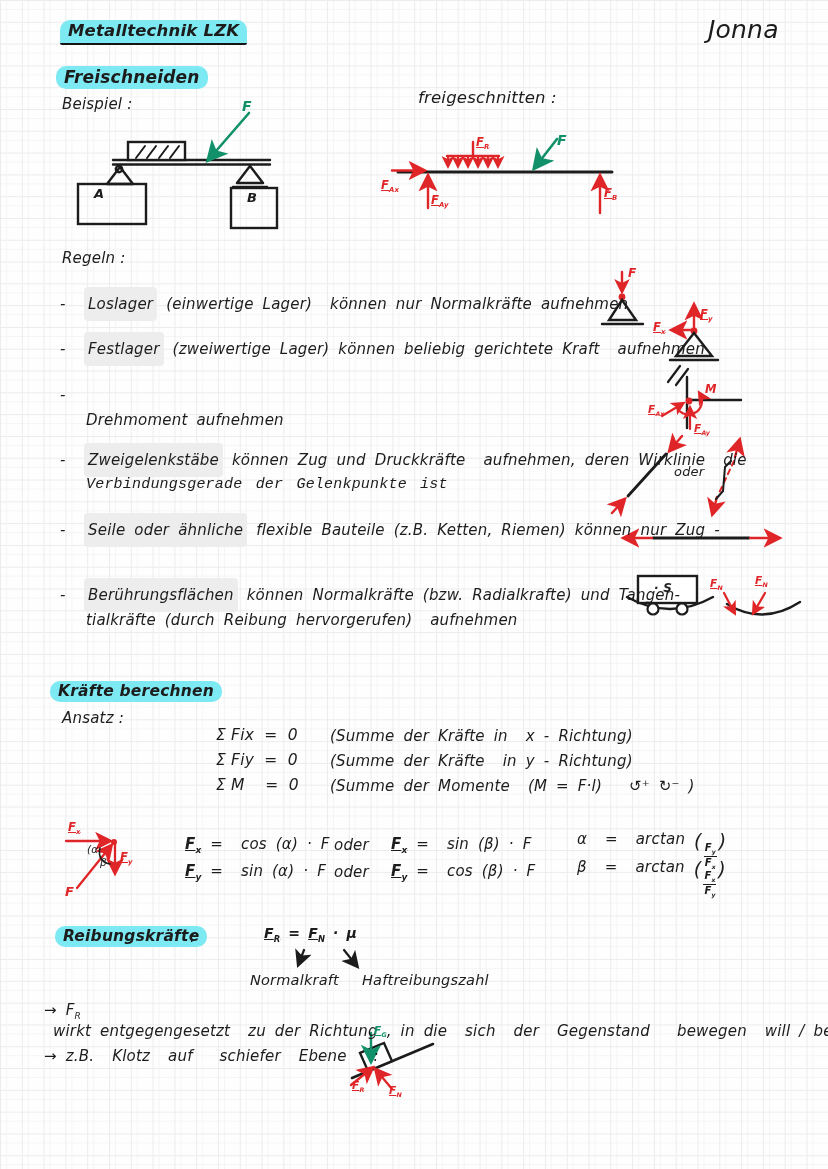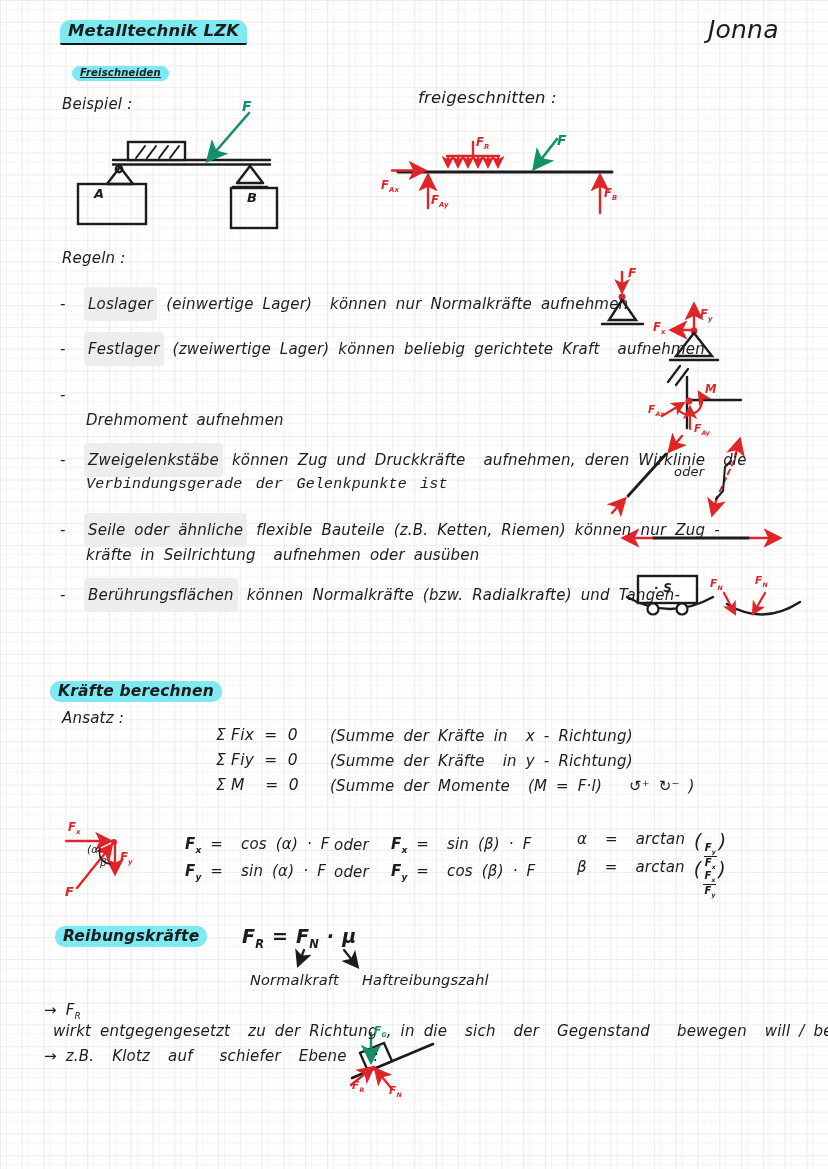--- a/index.html
+++ b/index.html
@@ -160,7 +160,7 @@
   <span class="t b hlc" style="left:60px;top:20px;font-size:16.5px;border-bottom:2.2px solid #141414;border-radius:10px 10px 2px 2px;">Metalltechnik LZK</span>
   <span class="t" style="left:708px;top:14px;font-size:25px;">Jonna</span>
 
-  <span class="t b hlc" style="left:72px;top:66px;font-size:10px;text-decoration:underline;">Freischneiden</span>
+  <span class="t b hlc" style="left:56px;top:66px;font-size:17px;">Freischneiden</span>
   <span class="t pre" style="left:62px;top:95px;">Beispiel :</span>
   <span class="t pre" style="left:418px;top:88px;font-size:16.5px;">freigeschnitten :</span>
 

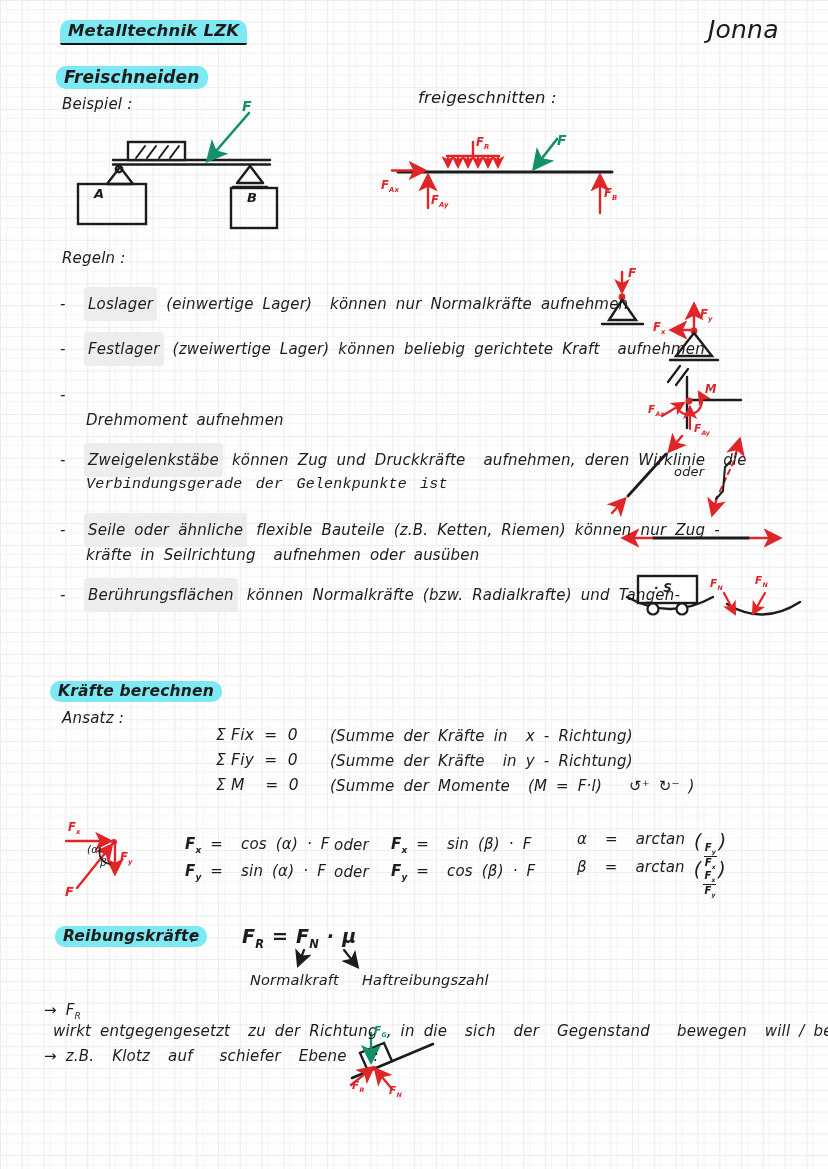--- a/index.html
+++ b/index.html
@@ -23,7 +23,7 @@
   .hlc{background:#7de9f2;border-radius:10px;padding:1px 8px;}
   .hlg{background:#ededed;border-radius:4px;padding:8px 4px;}
   sub{font-size:0.6em;letter-spacing:0;}
-  .fl{font-weight:700;}
+  .fl{font-weight:700;text-decoration:underline;}
   .gap{margin:0 8px;}
   .frac{display:inline-flex;flex-direction:column;align-items:center;vertical-align:-7px;font-size:10px;line-height:1.15;font-weight:700;margin:0 2px;}
   .frac .num{border-bottom:1.4px solid #1c1c1c;padding:0 1px;}

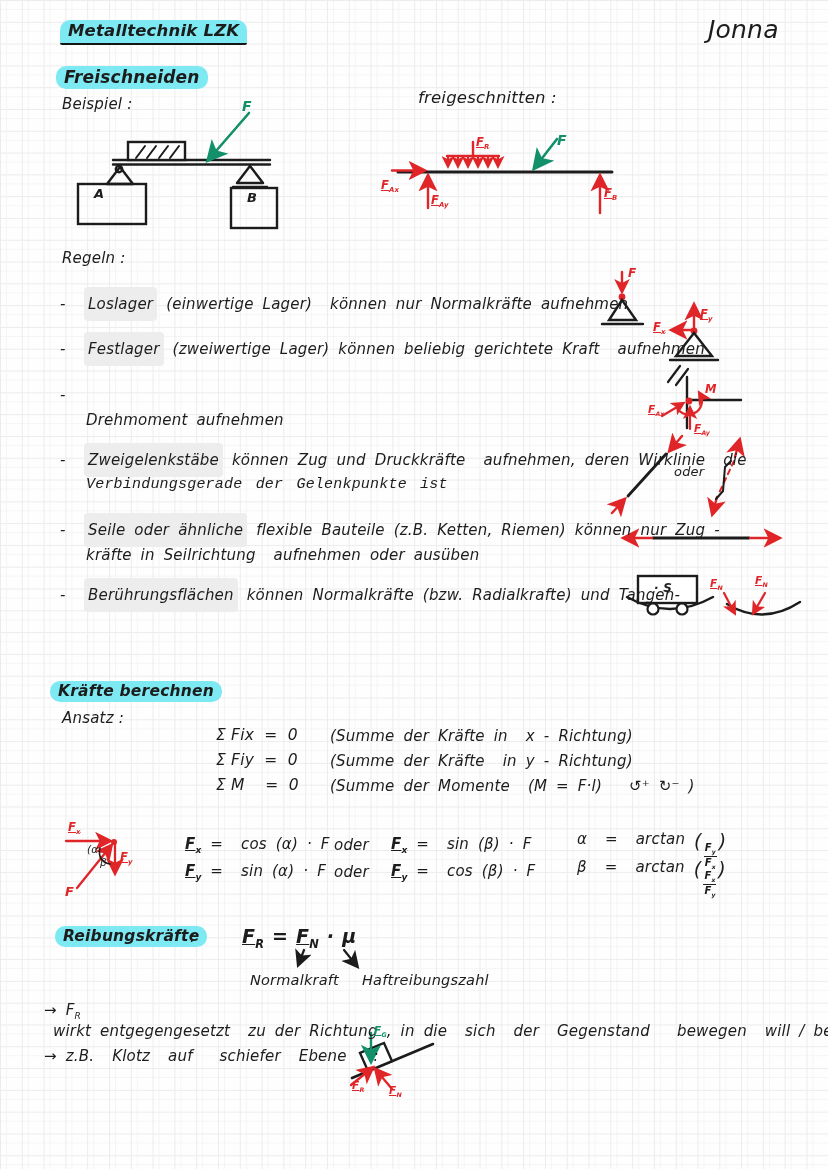--- a/index.html
+++ b/index.html
@@ -191,7 +191,6 @@
 
   <span class="t" style="left:60px;top:521px;">-</span>
   <span class="t row" style="left:84px;top:521px;"><span class="hlg">Seile oder ähnliche</span> <span class="pre">flexible Bauteile (z.B. Ketten, Riemen) können nur Zug -</span></span>
-  <span class="t row pre" style="left:86px;top:546px;">kräfte in Seilrichtung  aufnehmen oder ausüben</span>
 
   <span class="t" style="left:60px;top:586px;">-</span>
   <span class="t row" style="left:84px;top:586px;"><span class="hlg">Berührungsflächen</span> <span class="pre">können Normalkräfte (bzw. Radialkrafte) und Tangen-</span></span>

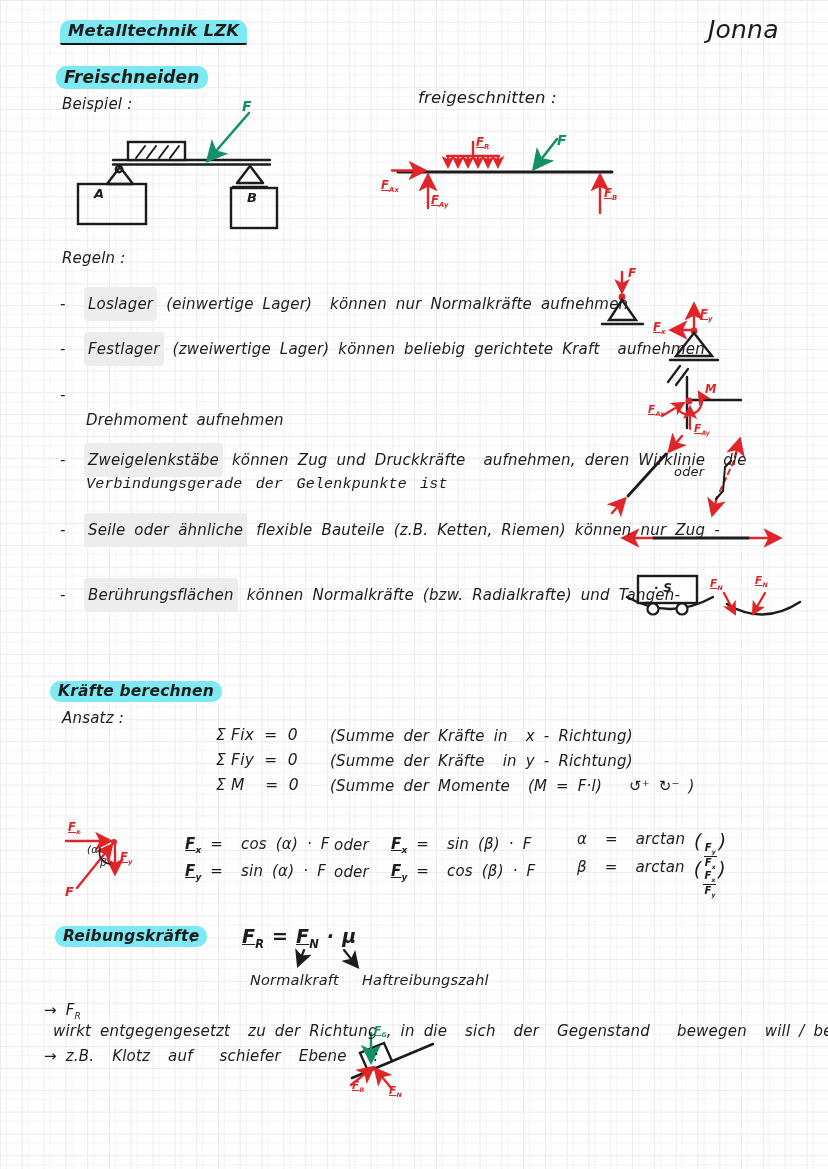--- a/index.html
+++ b/index.html
@@ -194,6 +194,7 @@
 
   <span class="t" style="left:60px;top:586px;">-</span>
   <span class="t row" style="left:84px;top:586px;"><span class="hlg">Berührungsflächen</span> <span class="pre">können Normalkräfte (bzw. Radialkrafte) und Tangen-</span></span>
+  <span class="t row pre" style="left:86px;top:611px;">tialkräfte (durch Reibung hervorgerufen)  aufnehmen</span>
 
   <span class="t b red" style="left:628px;top:266px;font-size:12px;">F</span>
   <span class="t b red fl sm" style="left:700px;top:307px;"><span>F</span><sub>y</sub></span>

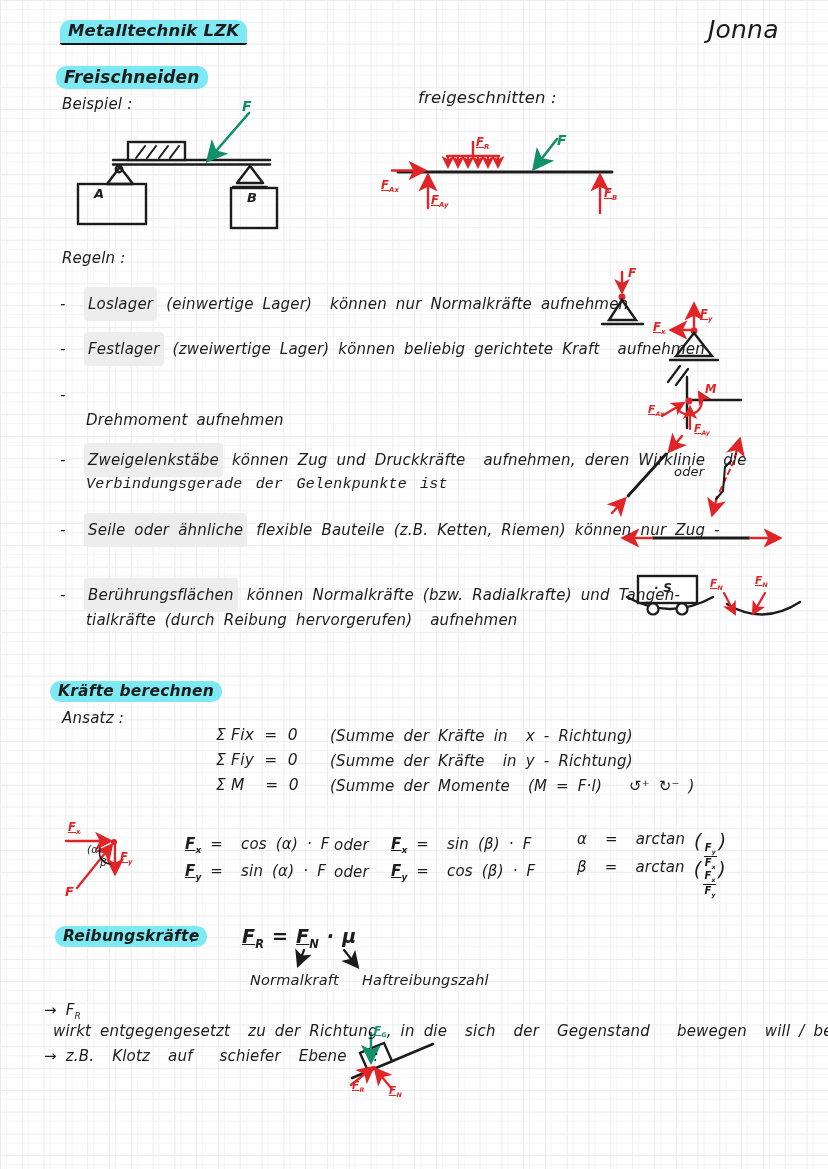--- a/index.html
+++ b/index.html
@@ -244,7 +244,7 @@
   <span class="t b hlc" style="left:55px;top:926px;font-size:15.5px;">Reibungskräfte</span>
   <span class="t" style="left:190px;top:928px;">:</span>
 
-  <span class="t b" style="left:242px;top:925px;font-size:19px;"><span class="fl"><span>F</span><sub>R</sub></span><span class="gap">=</span><span class="fl"><span>F</span><sub>N</sub></span><span class="gap">·</span><span>μ</span></span>
+  <span class="t b" style="left:264px;top:925px;font-size:14px;"><span class="fl"><span>F</span><sub>R</sub></span><span class="gap">=</span><span class="fl"><span>F</span><sub>N</sub></span><span class="gap">·</span><span>μ</span></span>
 
   <span class="t" style="left:250px;top:971px;font-size:14.5px;">Normalkraft</span>
   <span class="t" style="left:362px;top:971px;font-size:14.5px;">Haftreibungszahl</span>

